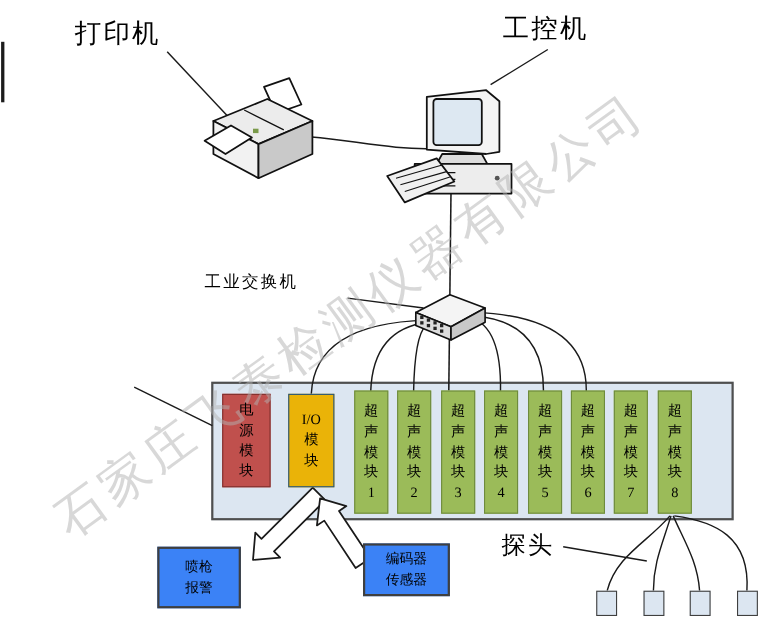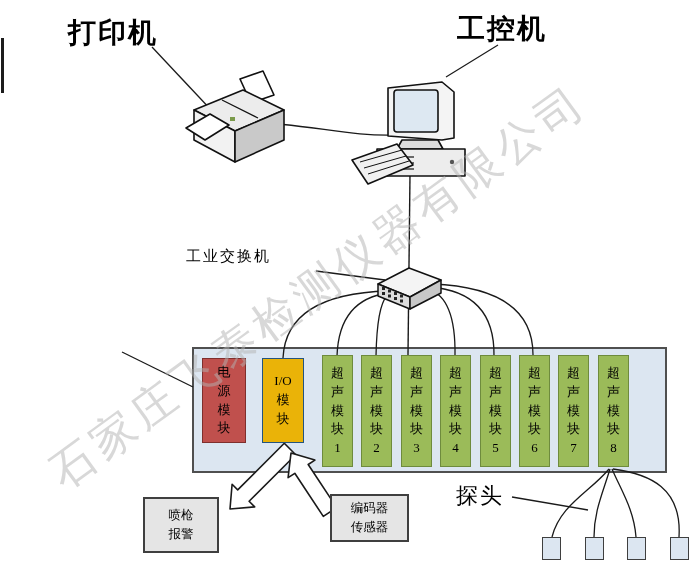--- a/index.html
+++ b/index.html
@@ -20,7 +20,7 @@
   .probe-sq{position:absolute;z-index:3;width:19px;height:23px;box-sizing:border-box;
             background:#dce6f1;border:1.5px solid #3f3f3f;}
   .lbl{position:absolute;z-index:4;letter-spacing:2px;}
-  .lbl-lg{font-size:28px;font-weight:bold;}
+  .lbl-lg{font-size:24px;}
   .lbl-md{font-size:15px;}
   .lbl-sm{font-size:22px;}
   .watermark{position:absolute;left:55px;top:448px;z-index:10;white-space:nowrap;

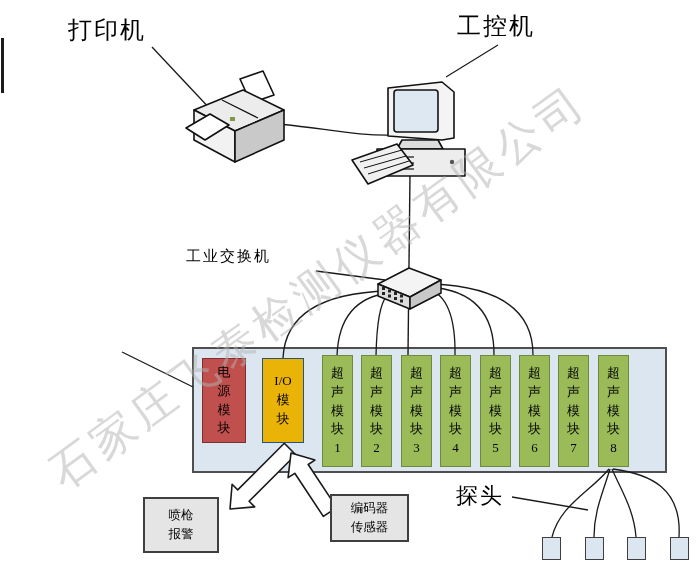--- a/index.html
+++ b/index.html
@@ -14,7 +14,7 @@
   .module.blue{background:#eab308;border:1.5px solid #24547f;}
   .module.green{background:#9bbb59;border:1.5px solid #6e8b3d;}
   .vtext{white-space:pre-line;}
-  .periph{position:absolute;z-index:3;box-sizing:border-box;background:#e5e5e5;
+  .periph{position:absolute;z-index:3;box-sizing:border-box;background:#3b82f6;
           border:2px solid #3f3f3f;display:flex;align-items:center;justify-content:center;
           text-align:center;font-size:12.5px;line-height:1.55;}
   .probe-sq{position:absolute;z-index:3;width:19px;height:23px;box-sizing:border-box;

